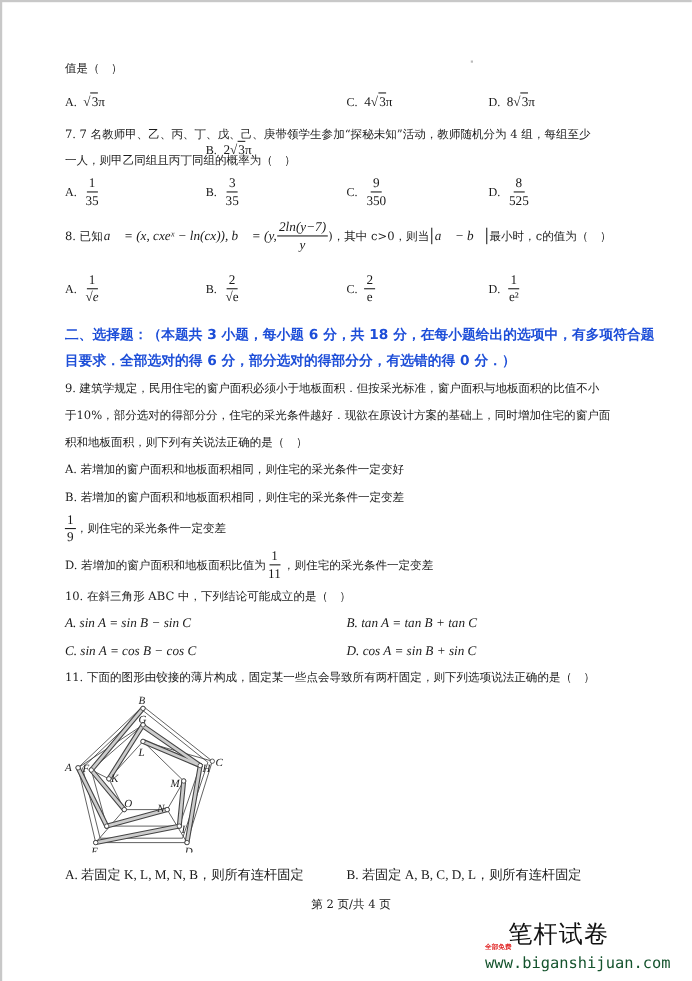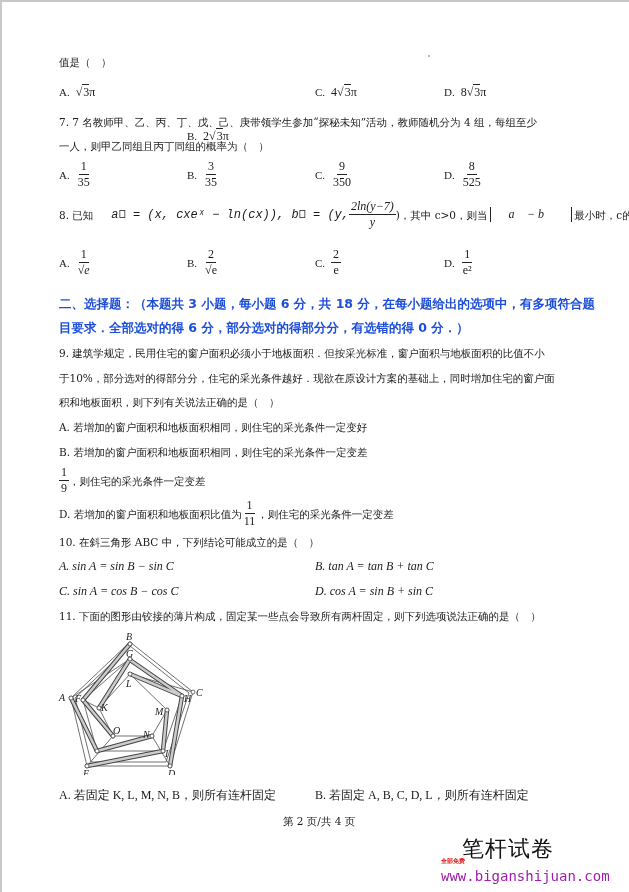--- a/index.html
+++ b/index.html
@@ -80,7 +80,7 @@
 
 <div class="abs" style="left:59px; top:200px; display:flex; align-items:center;">
   <span class="t">8. 已知</span>
-  <span class="m i" style="margin-left:18px;font-family:Liberation Mono, monospace;">a⃗ = (x, cxeˣ − ln(cx)), b⃗ = (y,</span>
+  <span class="m i" style="margin-left:1px;">a⃗ = (x, cxeˣ − ln(cx)), b⃗ = (y,</span>
   <span class="frac i">
       <span class="num">2ln(y−7)</span>
       <span class="den">y</span>

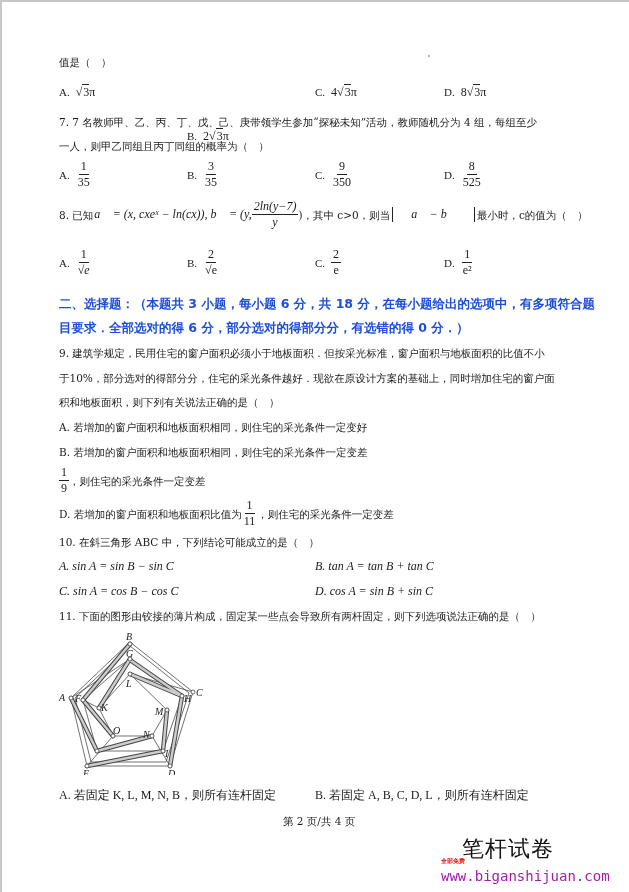--- a/index.html
+++ b/index.html
@@ -86,7 +86,7 @@
       <span class="den">y</span>
     </span>
   <span class="t">)，其中 c&gt;0，则当</span>
-  <span class="m i" style="border-left:1px solid #222; border-right:1px solid #222; padding:0 18px; margin:0 2px;">a⃗ − b⃗</span>
+  <span class="m i" style="border-left:1px solid #222; border-right:1px solid #222; padding:0 2px; margin:0 2px;">a⃗ − b⃗</span>
   <span class="t">最小时，c的值为（　）</span>
 </div>
 <div class="abs" style="left:59px; top:248px; display:flex; align-items:center;">

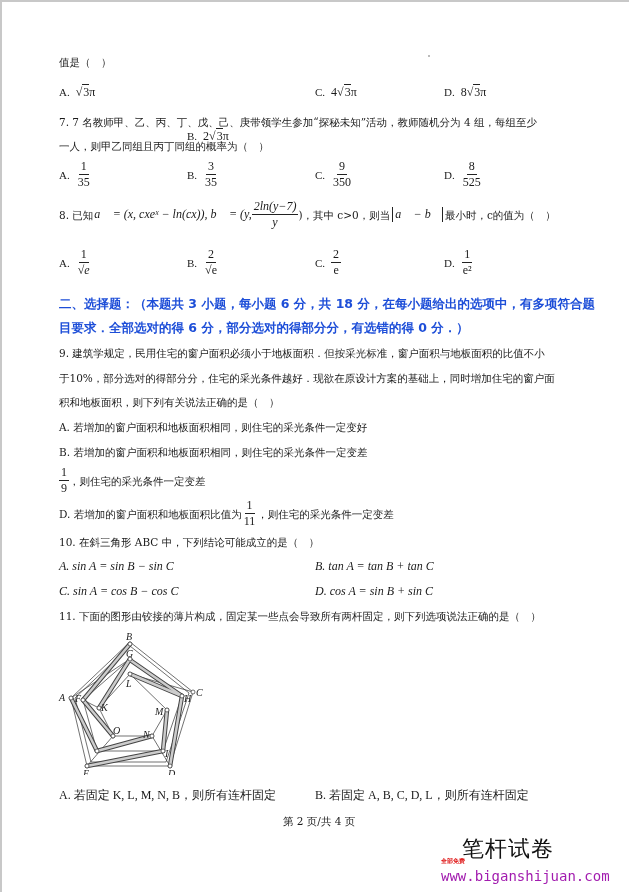--- a/index.html
+++ b/index.html
@@ -23,7 +23,7 @@
   .opt-label { font-family: "Liberation Serif", serif; font-size: 11px; margin-right: 6px; }
   .footer { font-size: 10.5px; }
   .wm-title { font-family: "DejaVu Sans", sans-serif; font-size: 22px; color: #111; letter-spacing: 1px; }
-  .wm-url { font-family: "DejaVu Sans Mono", "Liberation Mono", monospace; font-size: 14px; color: #a21caf; }
+  .wm-url { font-family: "DejaVu Sans Mono", "Liberation Mono", monospace; font-size: 14px; color: #14532d; }
   .wm-badge { font-family: "DejaVu Sans", sans-serif; font-size: 6px; color: #e02020; font-weight: bold; }
   .dot { width: 2px; height: 2px; background: #bbb; }
 </style>

